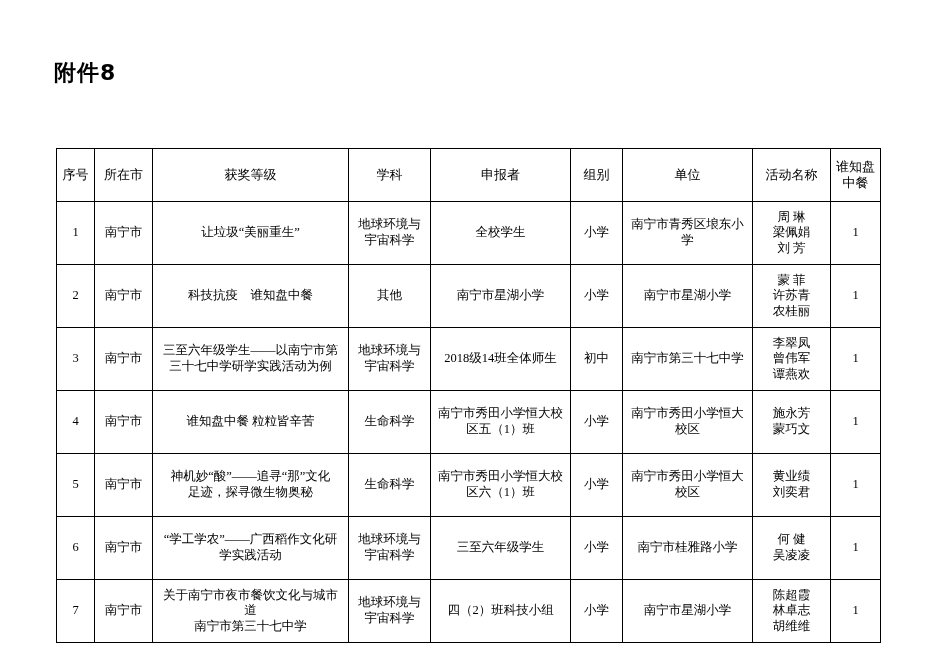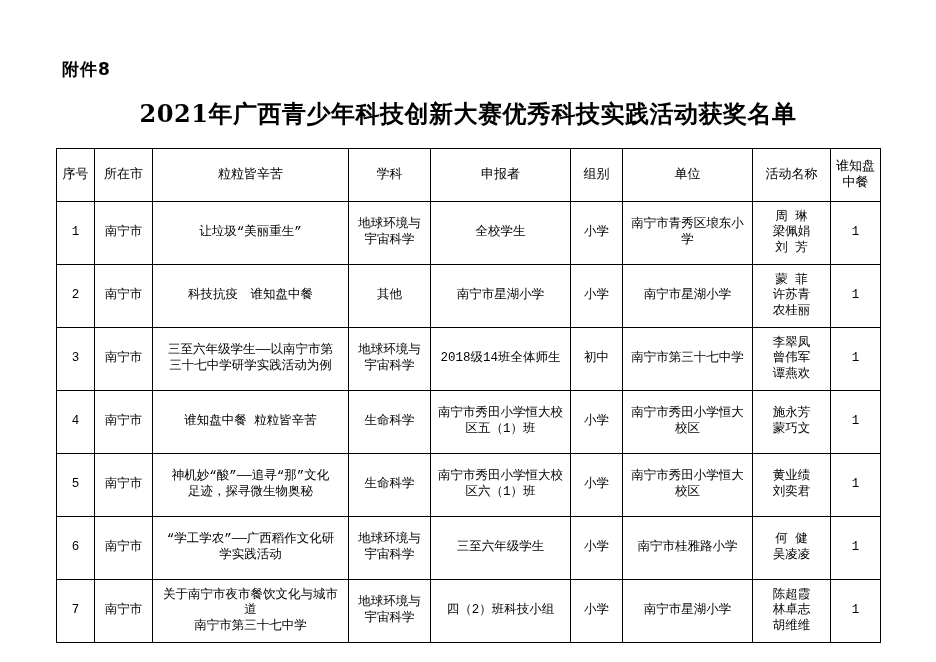--- a/index.html
+++ b/index.html
@@ -22,9 +22,9 @@
   }
   .attachment-label {
     position: absolute;
-    left: 62px;
+    left: 54px;
     top: 58px;
-    font-size: 17px;
+    font-size: 22px;
     font-weight: bold;
     letter-spacing: 1px;
     font-family: "DejaVu Sans", "Liberation Sans", sans-serif;

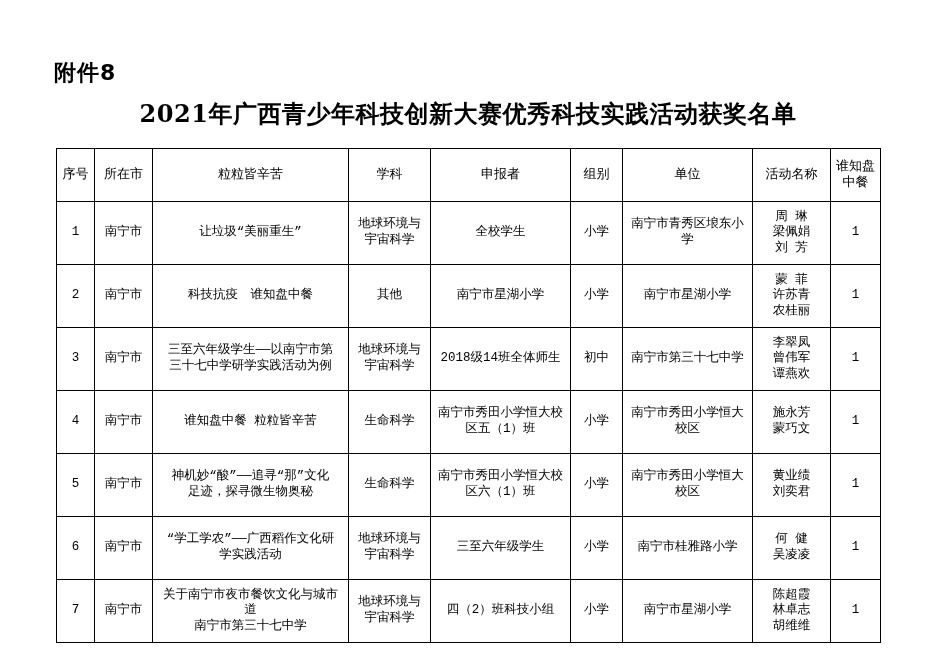--- a/index.html
+++ b/index.html
@@ -94,7 +94,6 @@
 
   <div class="attachment-label">附件8</div>
 
-  <div class="doc-title">2021年广西青少年科技创新大赛优秀科技实践活动获奖名单</div>
 
   <table class="award-table">
     <colgroup>

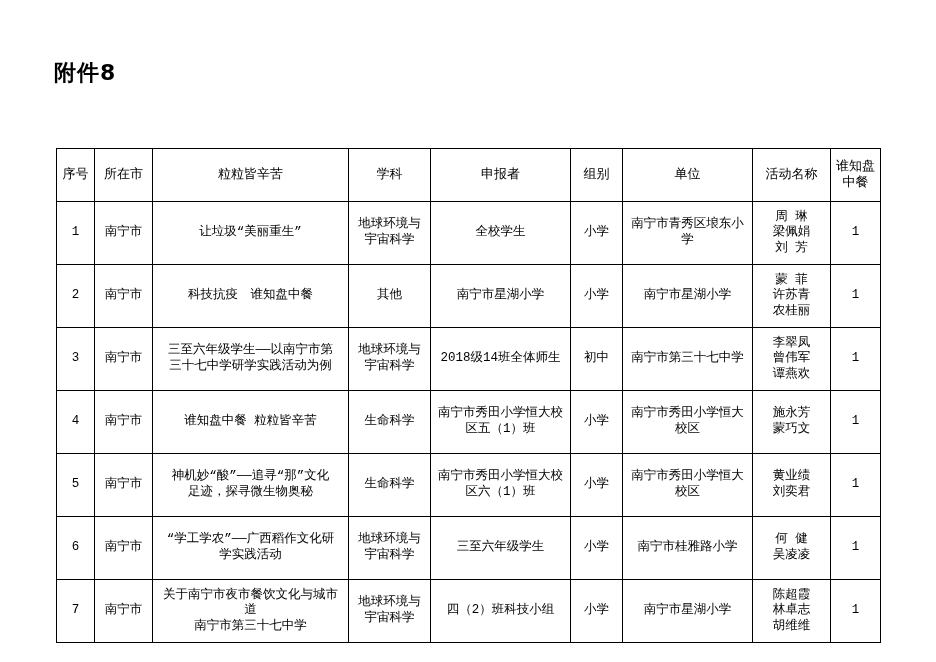--- a/index.html
+++ b/index.html
@@ -48,7 +48,7 @@
     border-collapse: collapse;
     table-layout: fixed;
     font-size: 12.5px;
-    font-family: Liberation Mono, monospace;
+    font-family: Liberation Serif, serif;
   }
   table.award-table td, table.award-table th {
     border: 1px solid #000000;

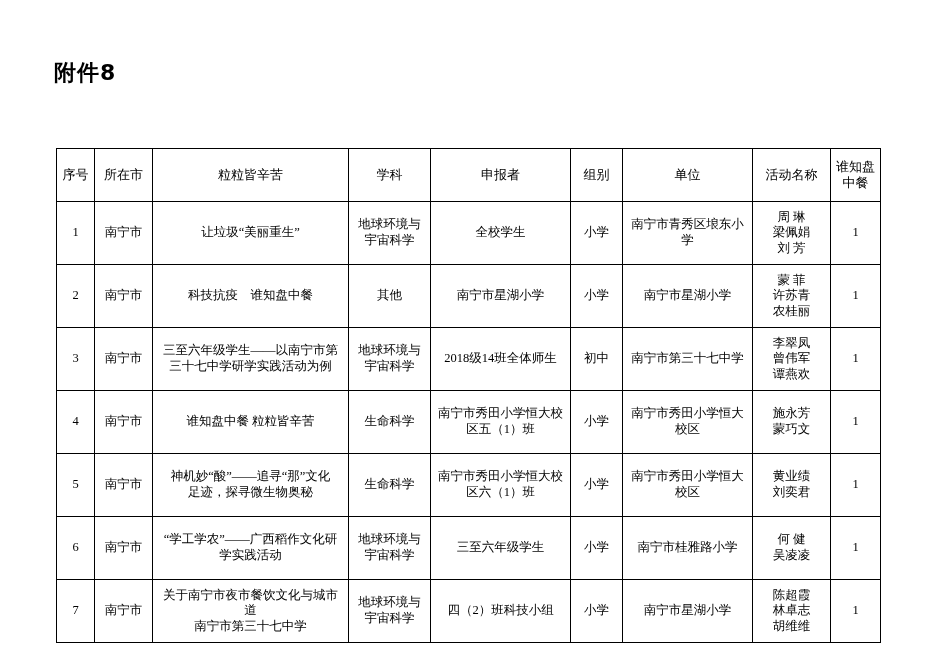--- a/index.html
+++ b/index.html
@@ -111,7 +111,7 @@
       <tr>
         <th>序号</th>
         <th>所在市</th>
-        <th>粒粒皆辛苦</th>
+        <th>获奖等级</th>
         <th>学科</th>
         <th>申报者</th>
         <th>组别</th>

